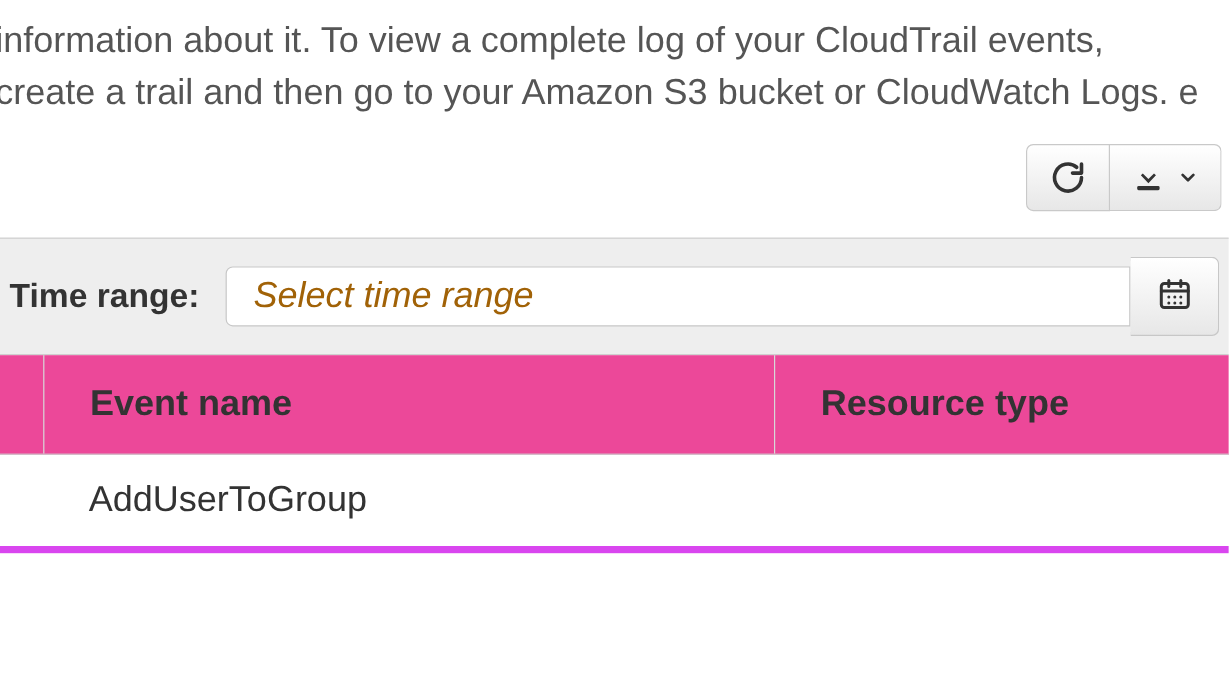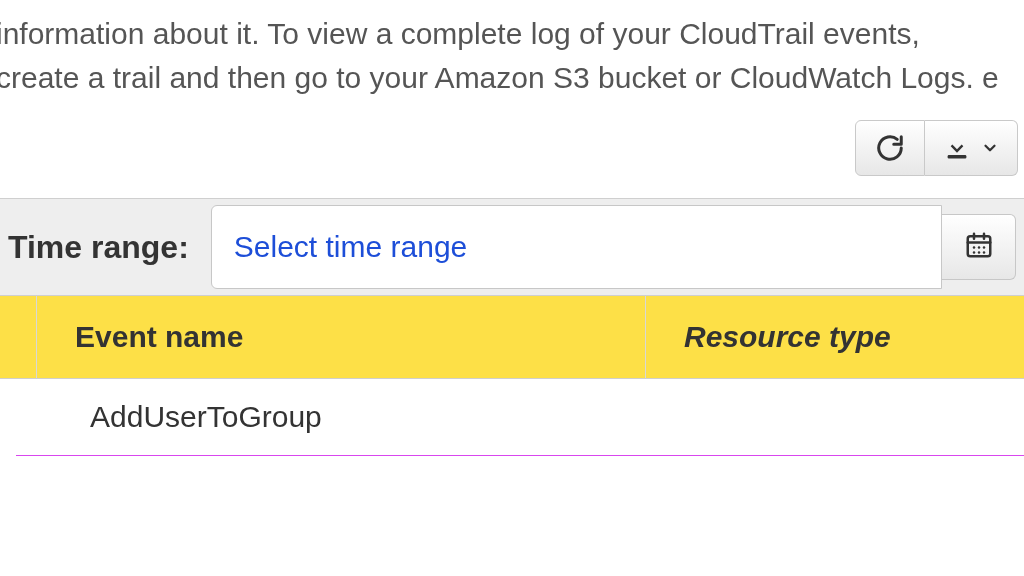--- a/index.html
+++ b/index.html
@@ -70,7 +70,7 @@
     box-sizing: border-box;
   }
   .filter-label {
-    font-size: 32px;
+    font-size: 28px;
     font-weight: bold;
     color: #333;
     margin-right: 22px;

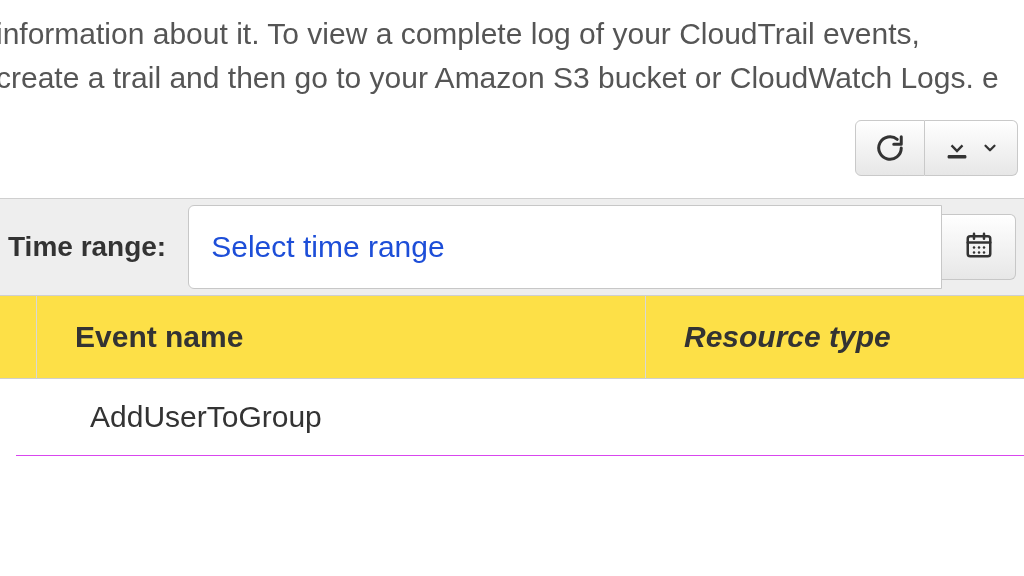--- a/index.html
+++ b/index.html
@@ -78,7 +78,7 @@
   }
   .time-input {
     flex: 1 1 auto;
-    height: 84px;
+    height: 50px;
     background: #fff;
     border: 1px solid #c7c7c7;
     border-top-left-radius: 6px;
@@ -87,8 +87,9 @@
     align-items: center;
     padding: 0 22px;
     font-size: 30px;
-    color: #1d4ed8;
-    box-sizing: border-box;
+    color: #a16207;
+    box-sizing: border-box;
+    font-style: italic;
   }
   .cal-btn {
     width: 74px;

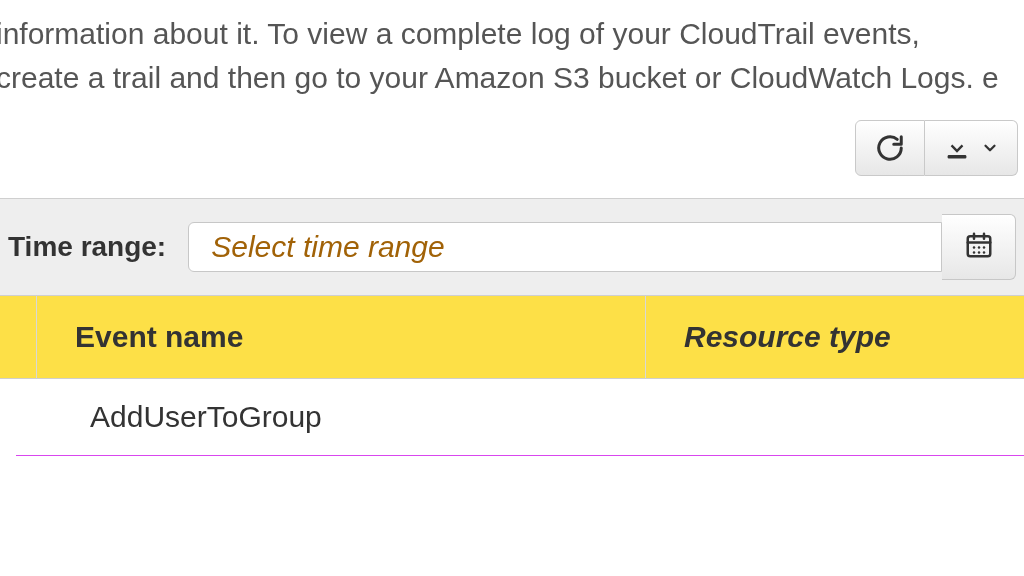--- a/index.html
+++ b/index.html
@@ -115,7 +115,7 @@
   }
   .thead {
     display: flex;
-    background: #fde047;
+    background: #ec4899;
     border-bottom: 1px solid #cfcfcf;
     height: 82px;
     align-items: center;

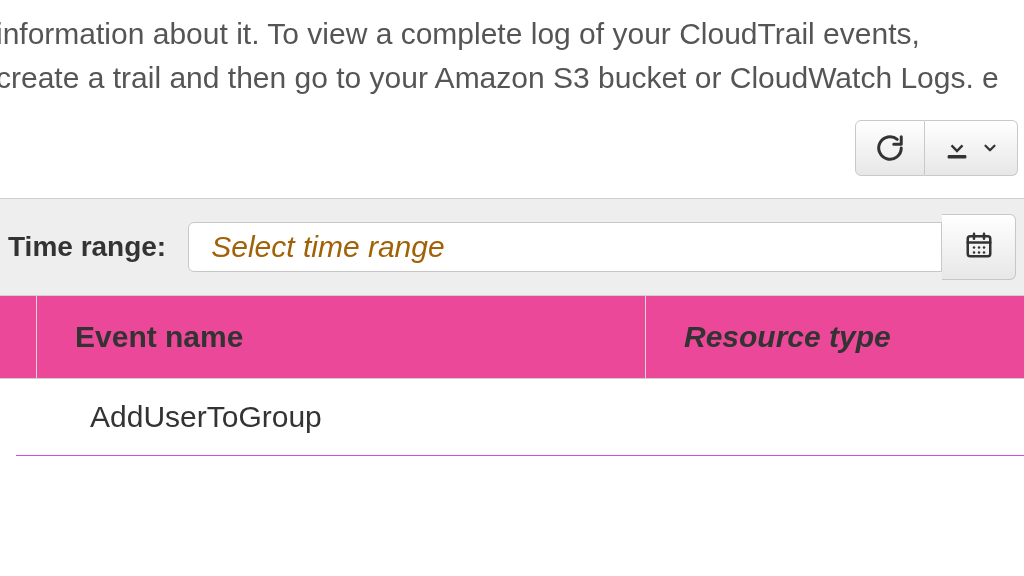--- a/index.html
+++ b/index.html
@@ -127,7 +127,7 @@
   }
   .col-spacer { width: 36px; flex: 0 0 36px; border-right: 1px solid #d8d8d8; height: 100%; }
   .col-event  { flex: 0 0 570px; padding-left: 38px; border-right: 1px solid #d8d8d8; height: 100%; display:flex; align-items:center; }
-  .col-res    { flex: 1 1 auto;  padding-left: 38px; height: 100%; display:flex; align-items:center;font-style:italic; }
+  .col-res    { flex: 1 1 auto;  padding-left: 38px; height: 100%; display:flex; align-items:center; }
 
   .trow {
     display: flex;

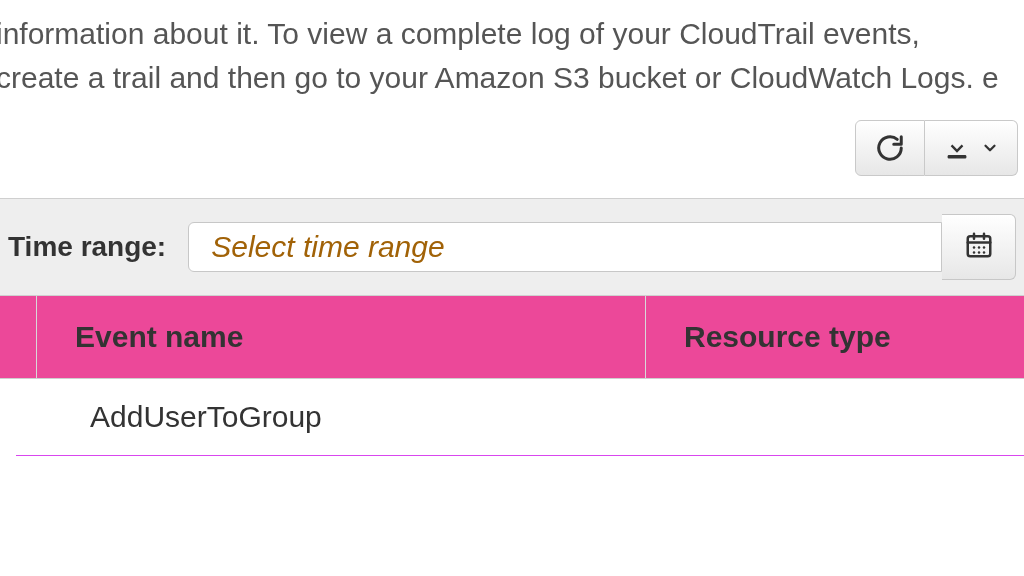--- a/index.html
+++ b/index.html
@@ -133,8 +133,7 @@
     display: flex;
     height: 76px;
     align-items: center;
-    border-bottom: 1px solid #d946ef;
-    margin-left: 16px;
+    border-bottom: 6px solid #d946ef;
   }
   .td {
     font-size: 30px;

